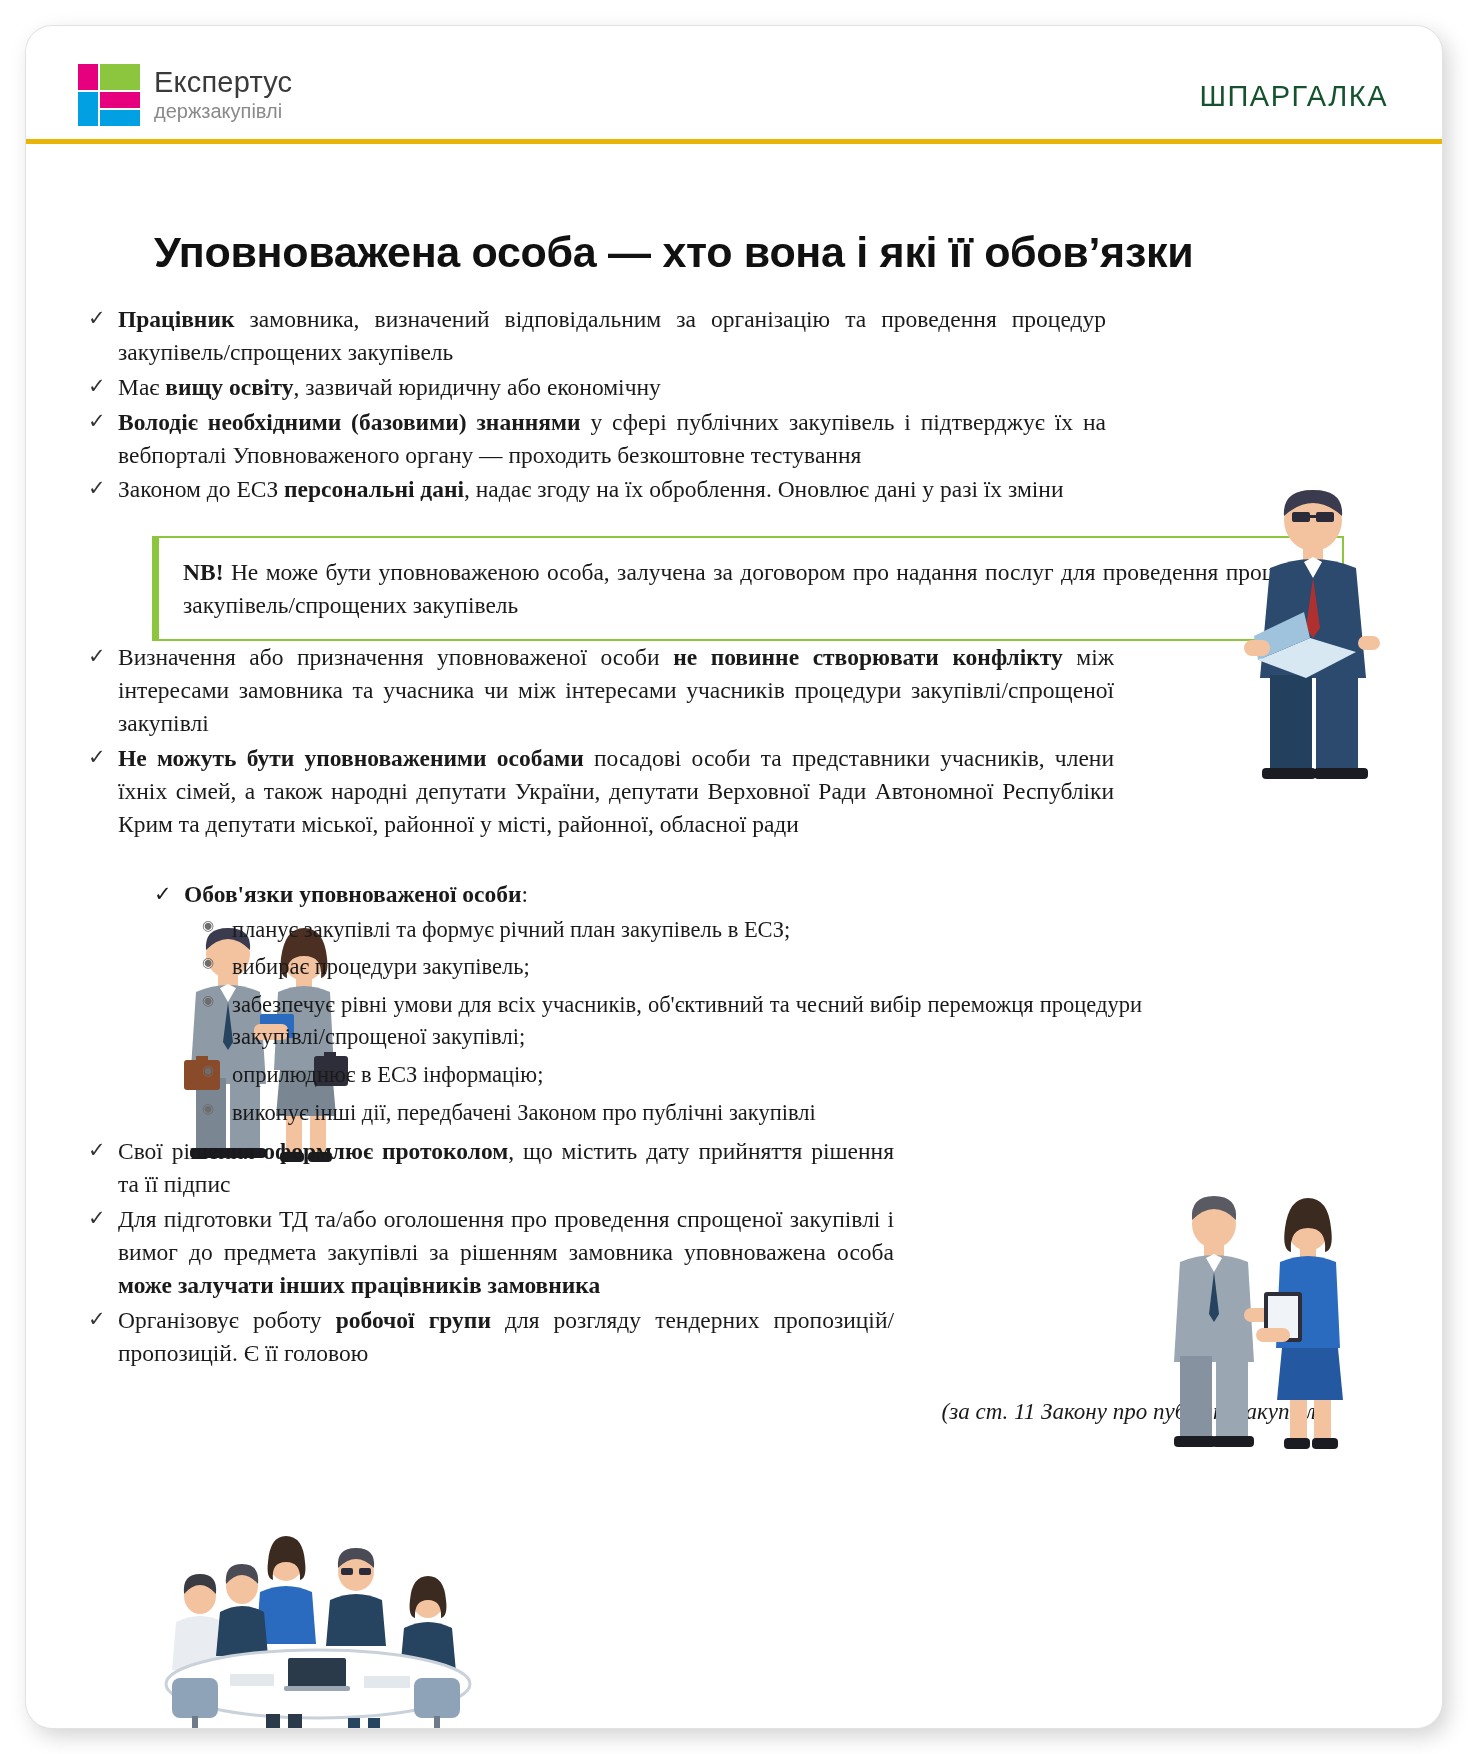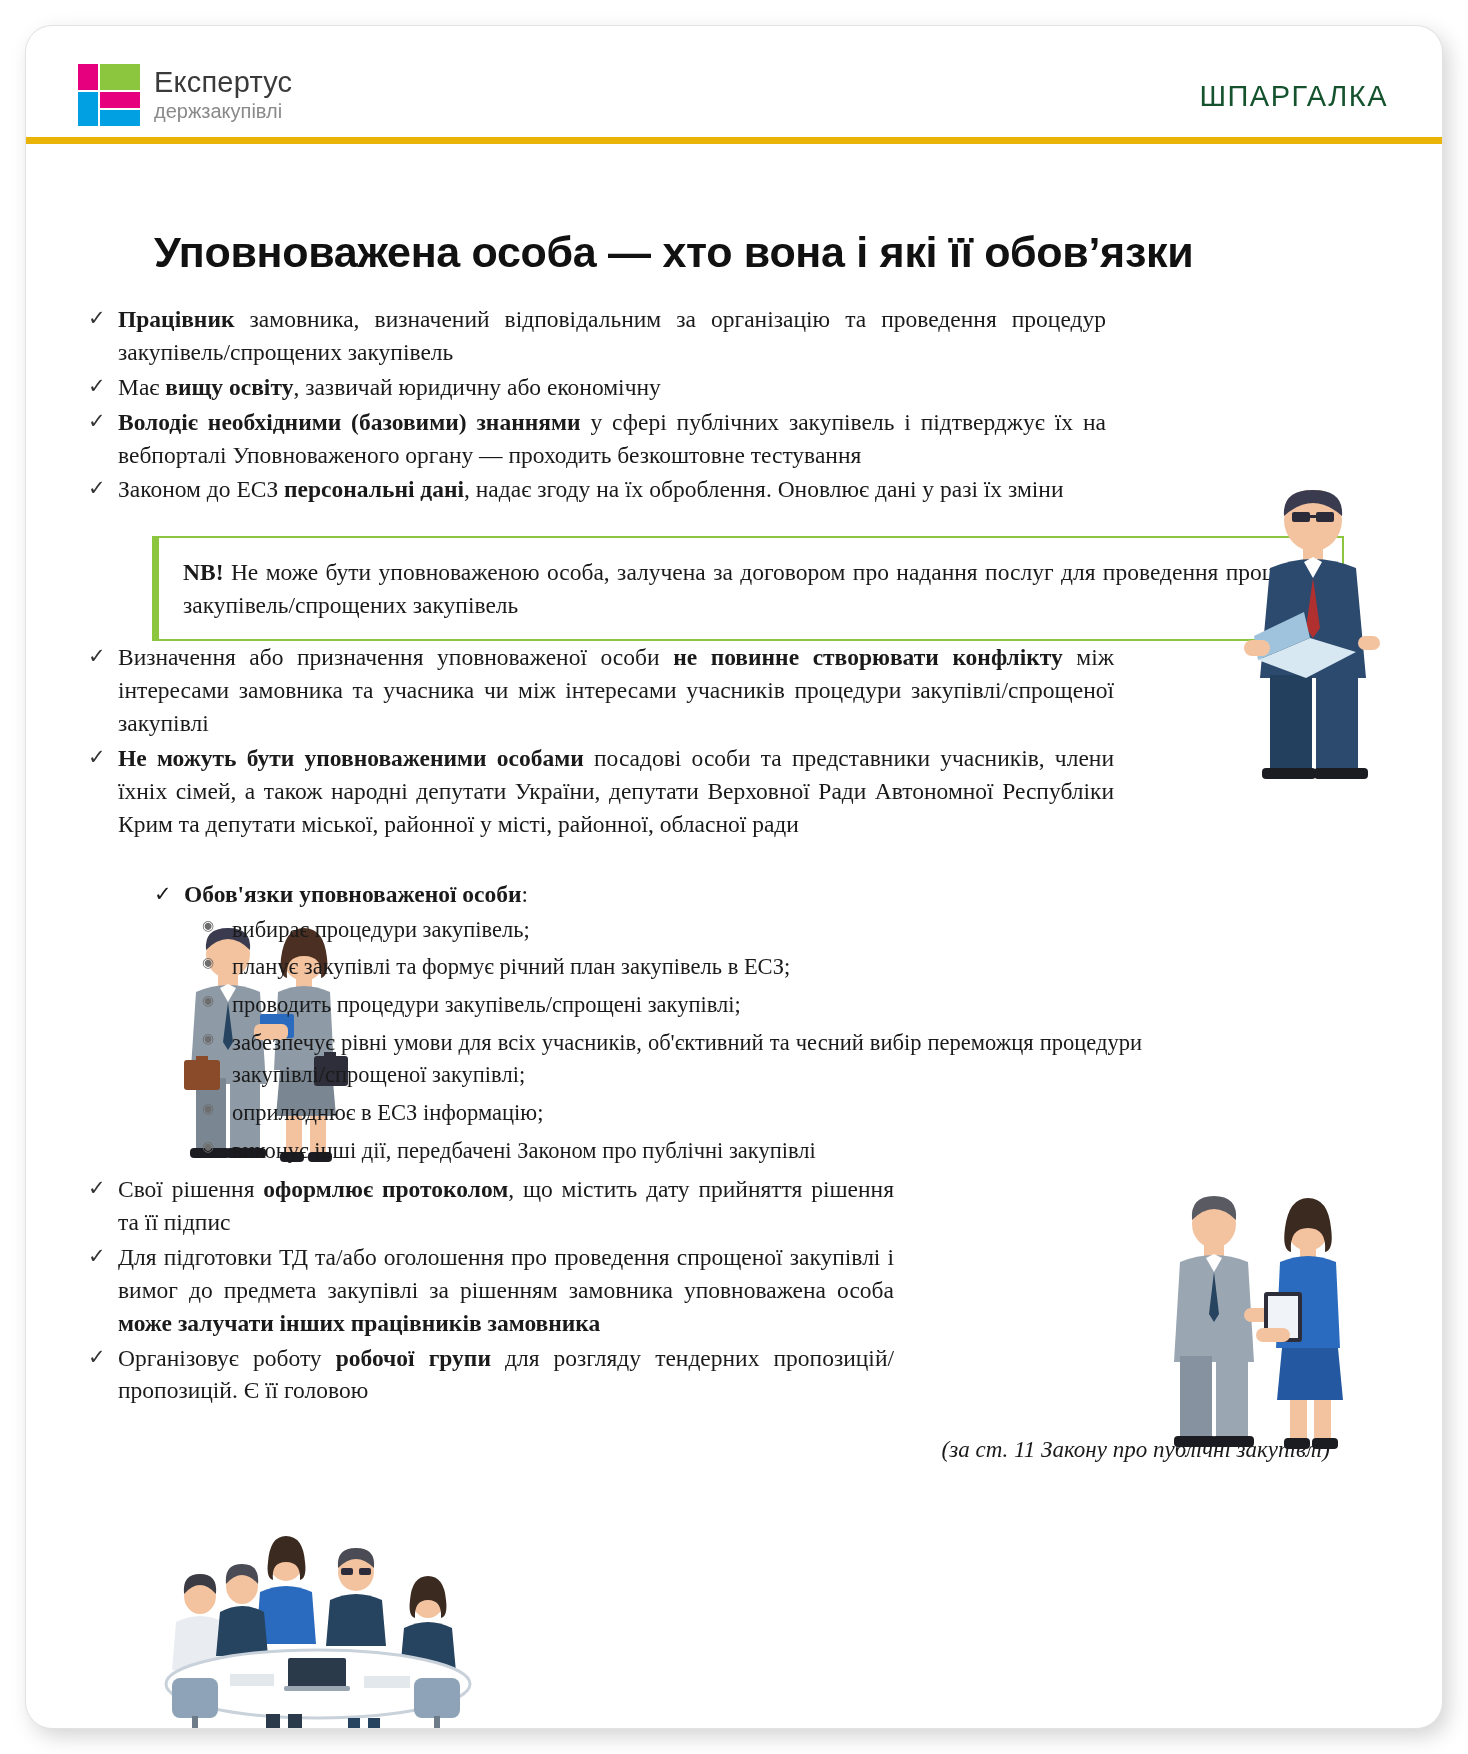--- a/index.html
+++ b/index.html
@@ -30,7 +30,7 @@
   .header {
     position: relative;
     height: 118px;
-    border-bottom: 7px solid #eab308;
+    border-bottom: 5px solid #eab308;
     box-sizing: border-box;
   }
   .logo-wrap {

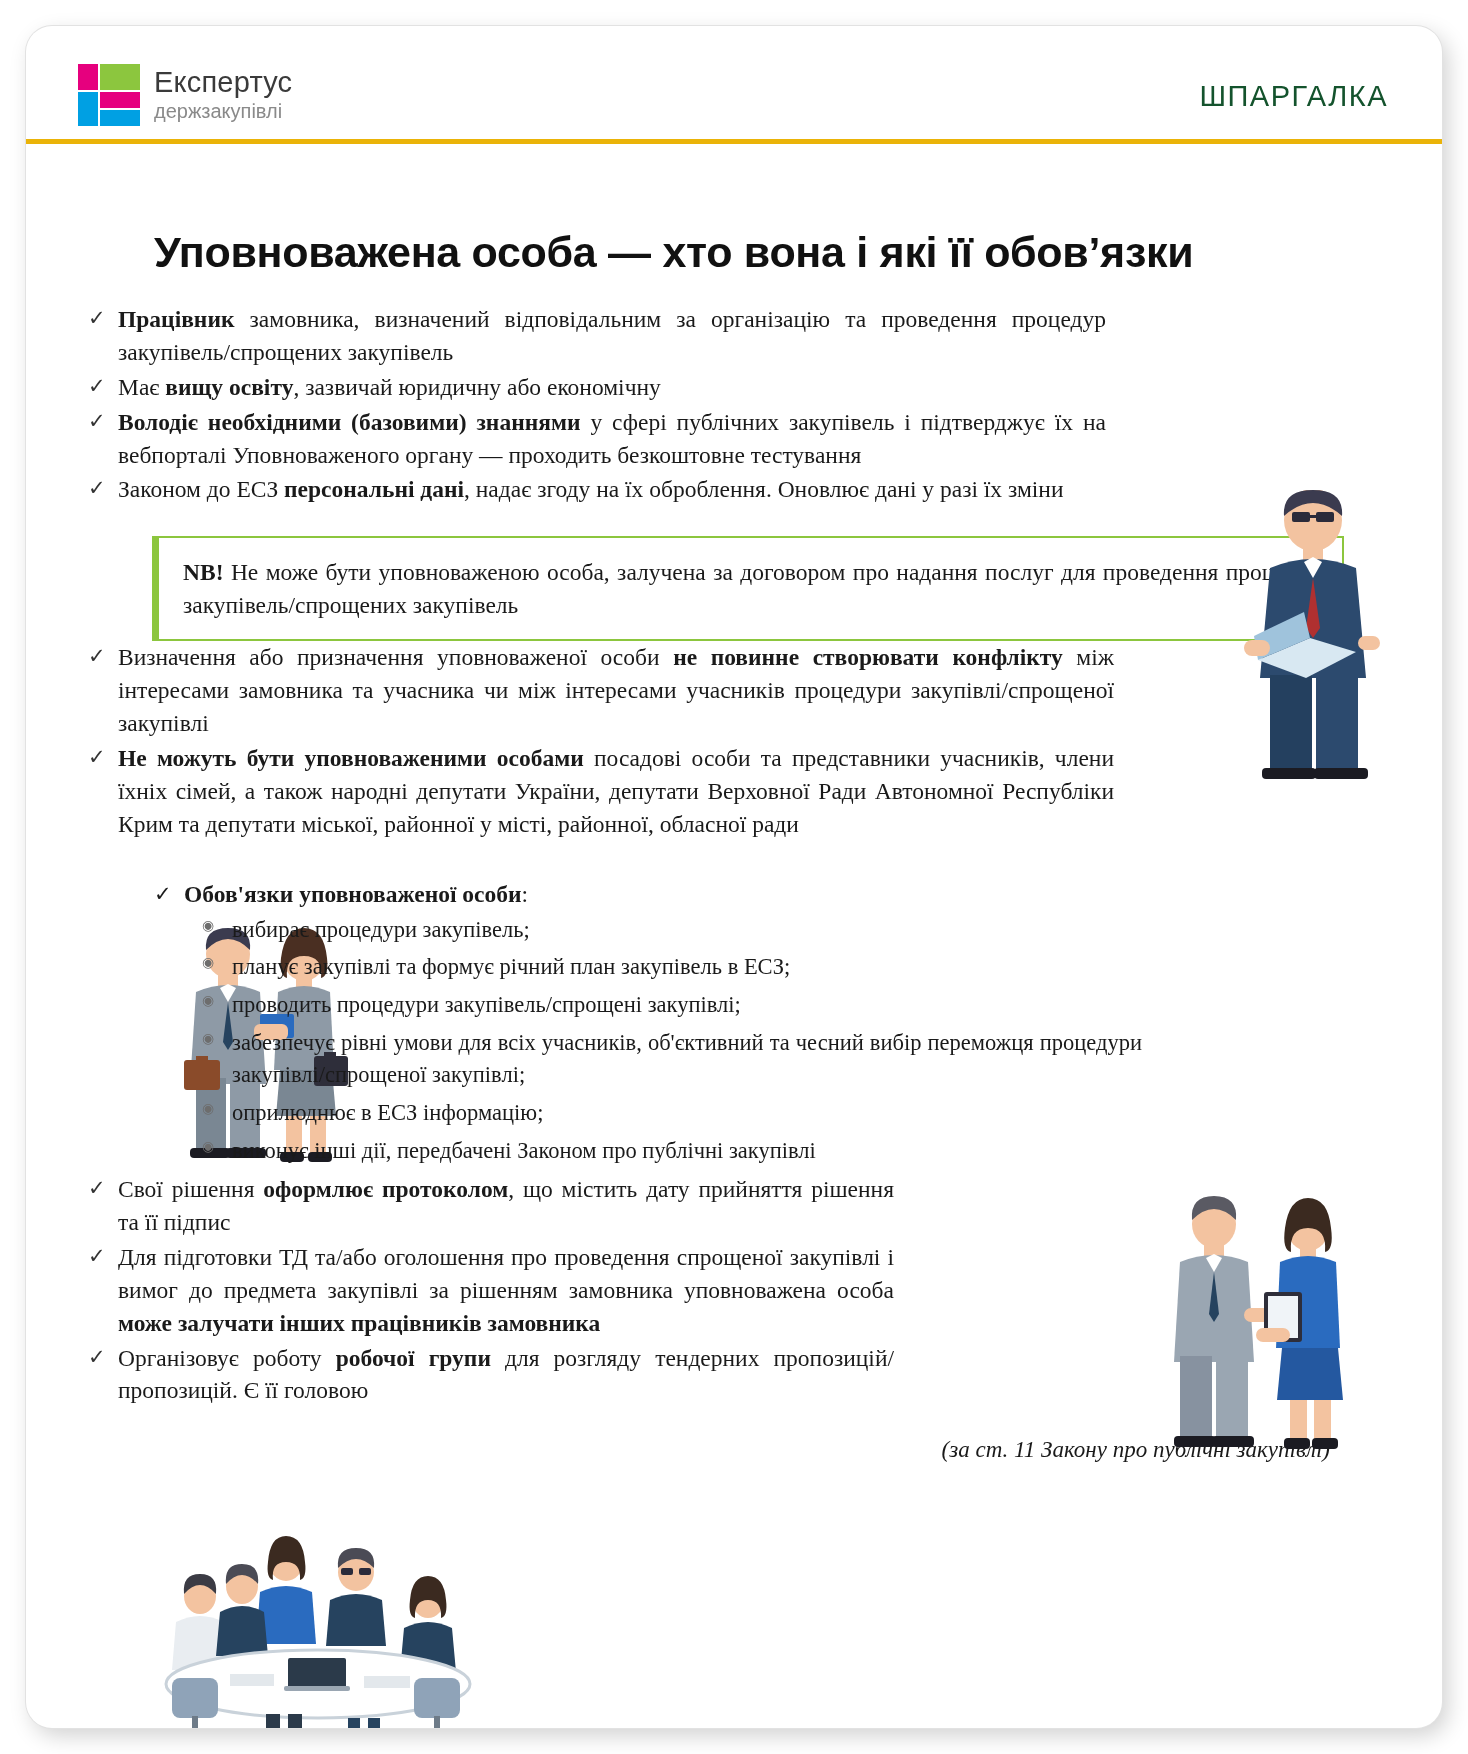--- a/index.html
+++ b/index.html
@@ -307,8 +307,8 @@
       <b>Обов'язки уповноваженої особи</b><span>:</span>
     </div>
     <ul class="dots">
+      <li>планує закупівлі та формує річний план закупівель в ЕСЗ;</li>
       <li>вибирає процедури закупівель;</li>
-      <li>планує закупівлі та формує річний план закупівель в ЕСЗ;</li>
       <li>проводить процедури закупівель/спрощені закупівлі;</li>
       <li>забезпечує рівні умови для всіх учасників, об'єктивний та чесний вибір переможця процедури закупівлі/спрощеної закупівлі;</li>
       <li>оприлюднює в ЕСЗ інформацію;</li>

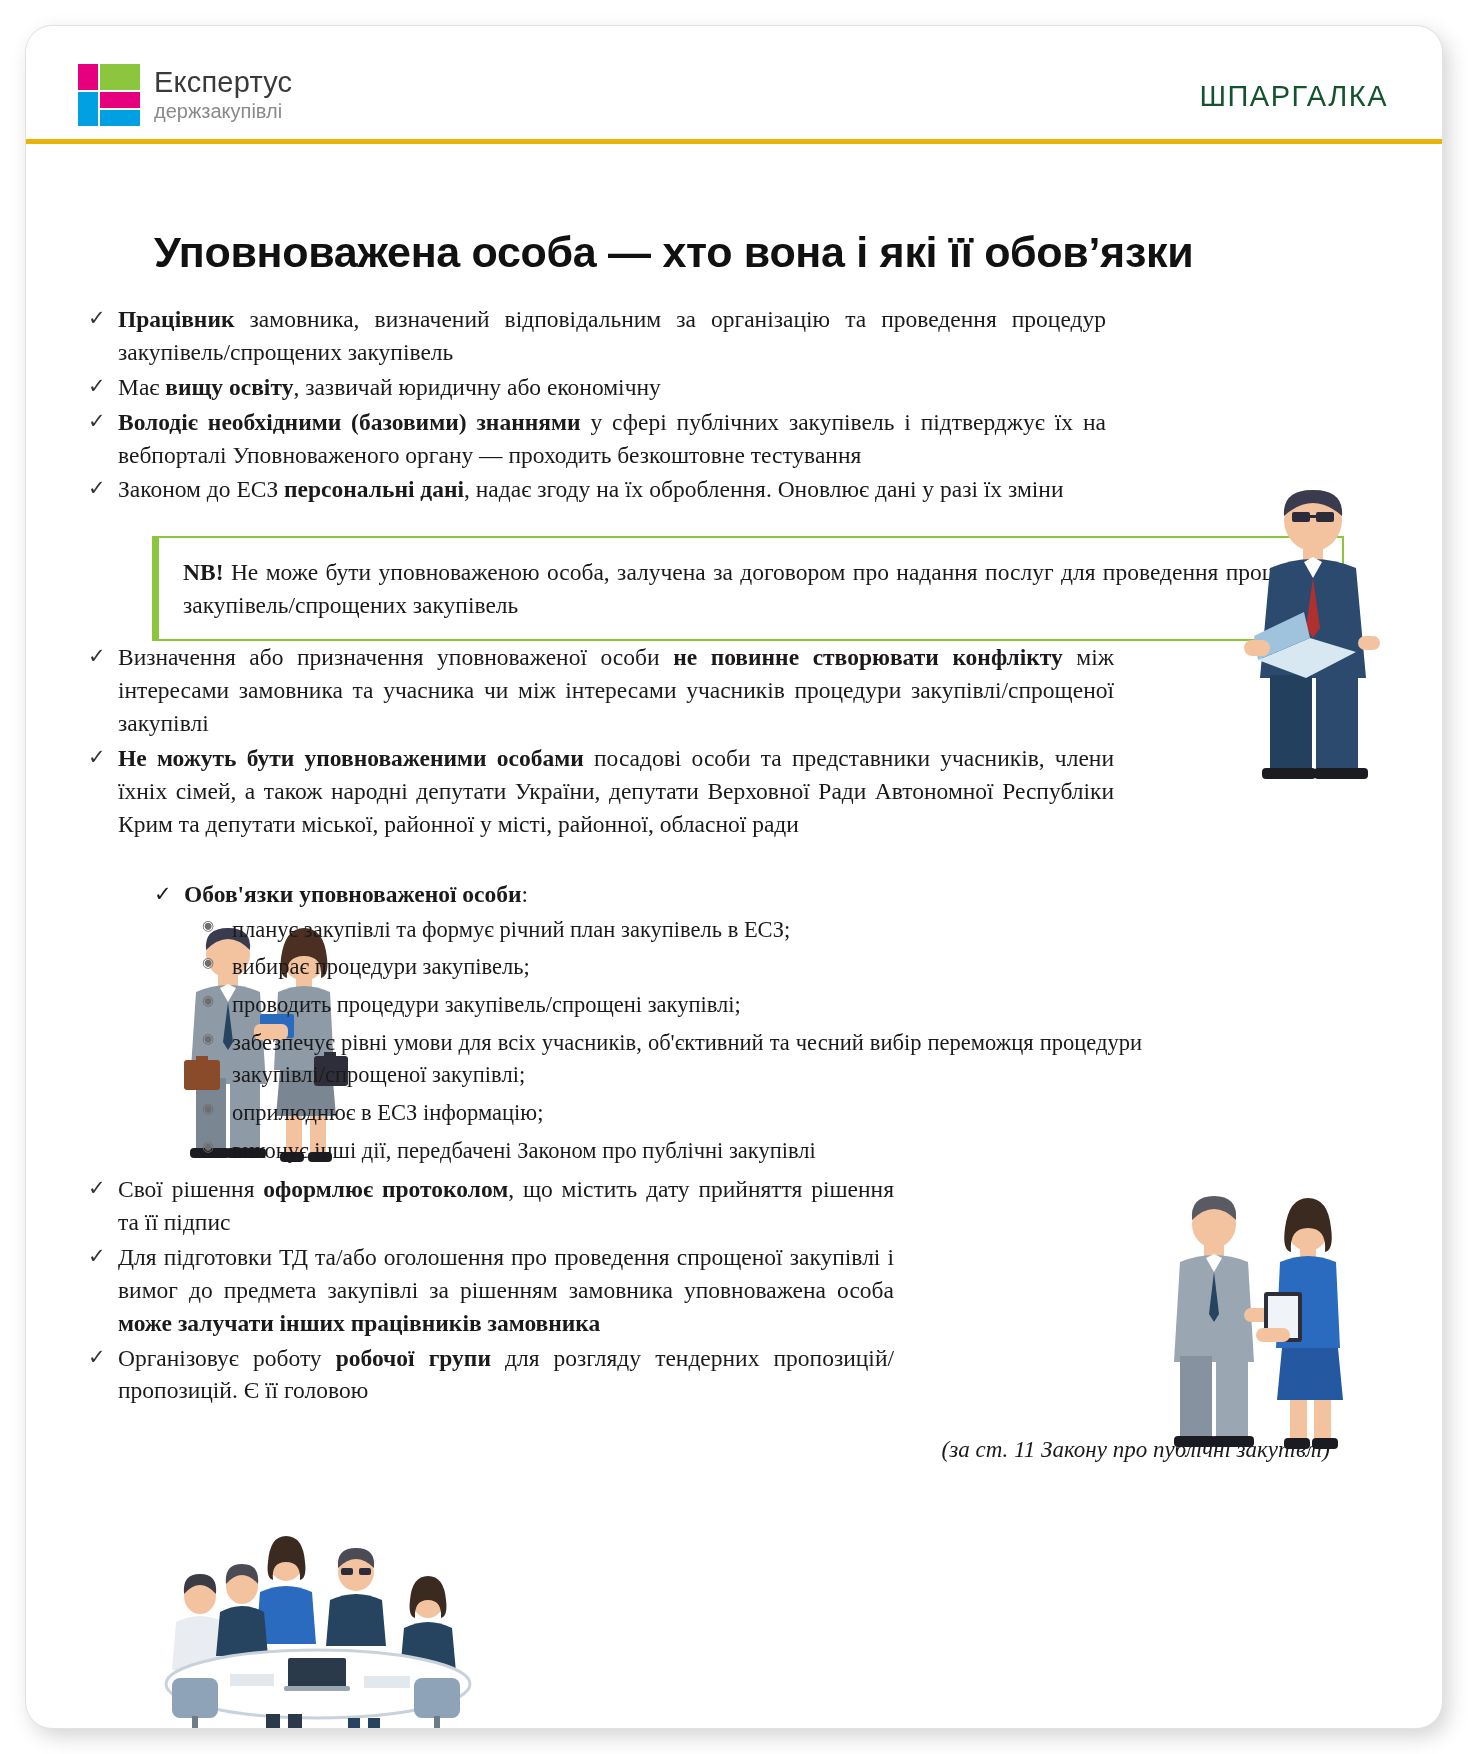--- a/index.html
+++ b/index.html
@@ -309,7 +309,6 @@
     <ul class="dots">
       <li>планує закупівлі та формує річний план закупівель в ЕСЗ;</li>
       <li>вибирає процедури закупівель;</li>
-      <li>проводить процедури закупівель/спрощені закупівлі;</li>
       <li>забезпечує рівні умови для всіх учасників, об'єктивний та чесний вибір переможця процедури закупівлі/спрощеної закупівлі;</li>
       <li>оприлюднює в ЕСЗ інформацію;</li>
       <li> виконує інші дії, передбачені Законом про публічні закупівлі</li>

